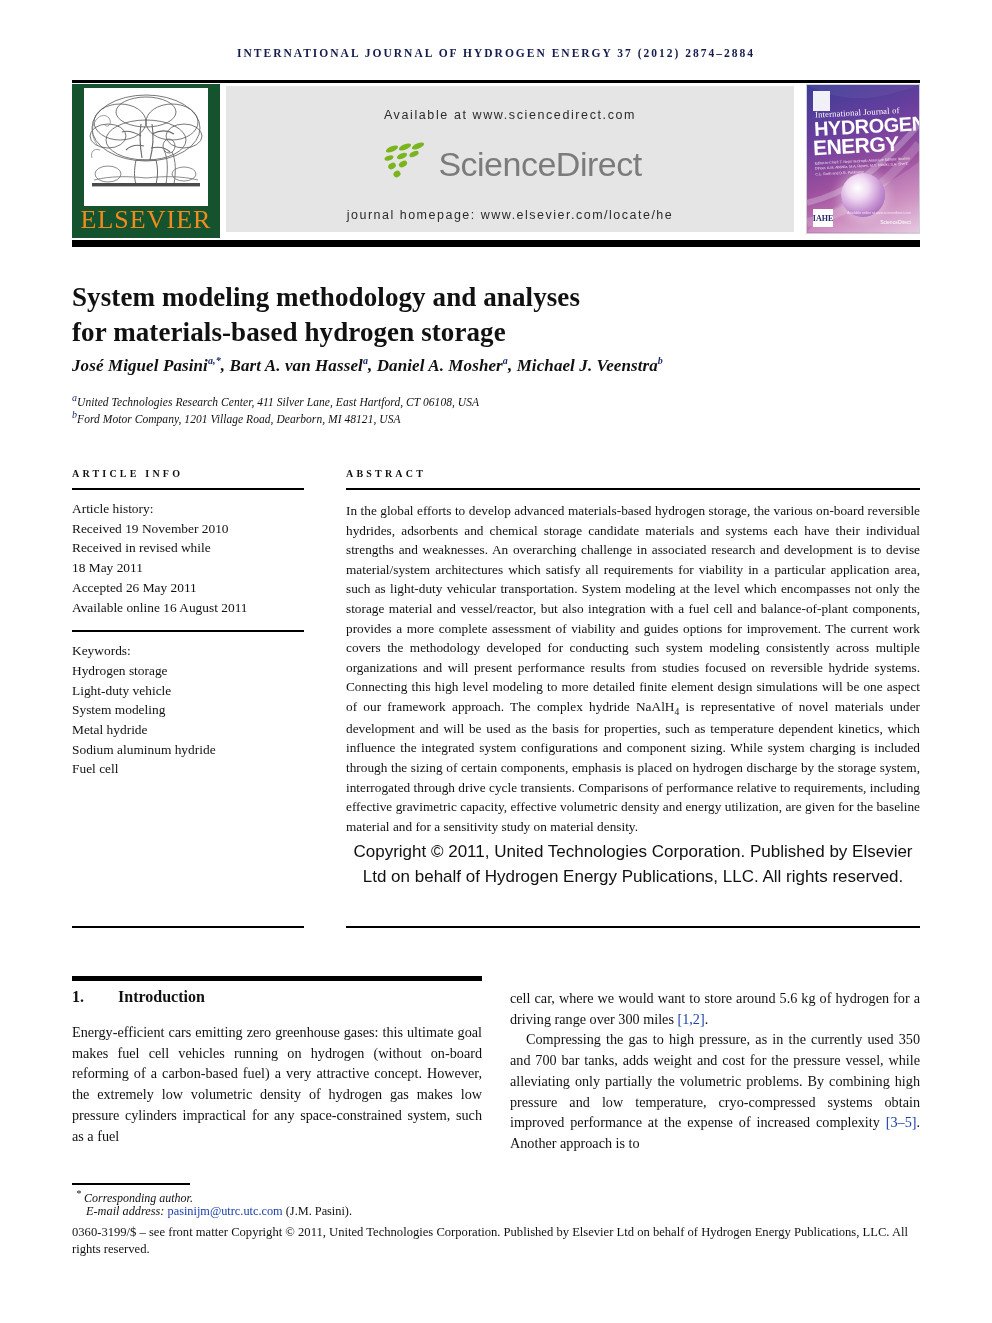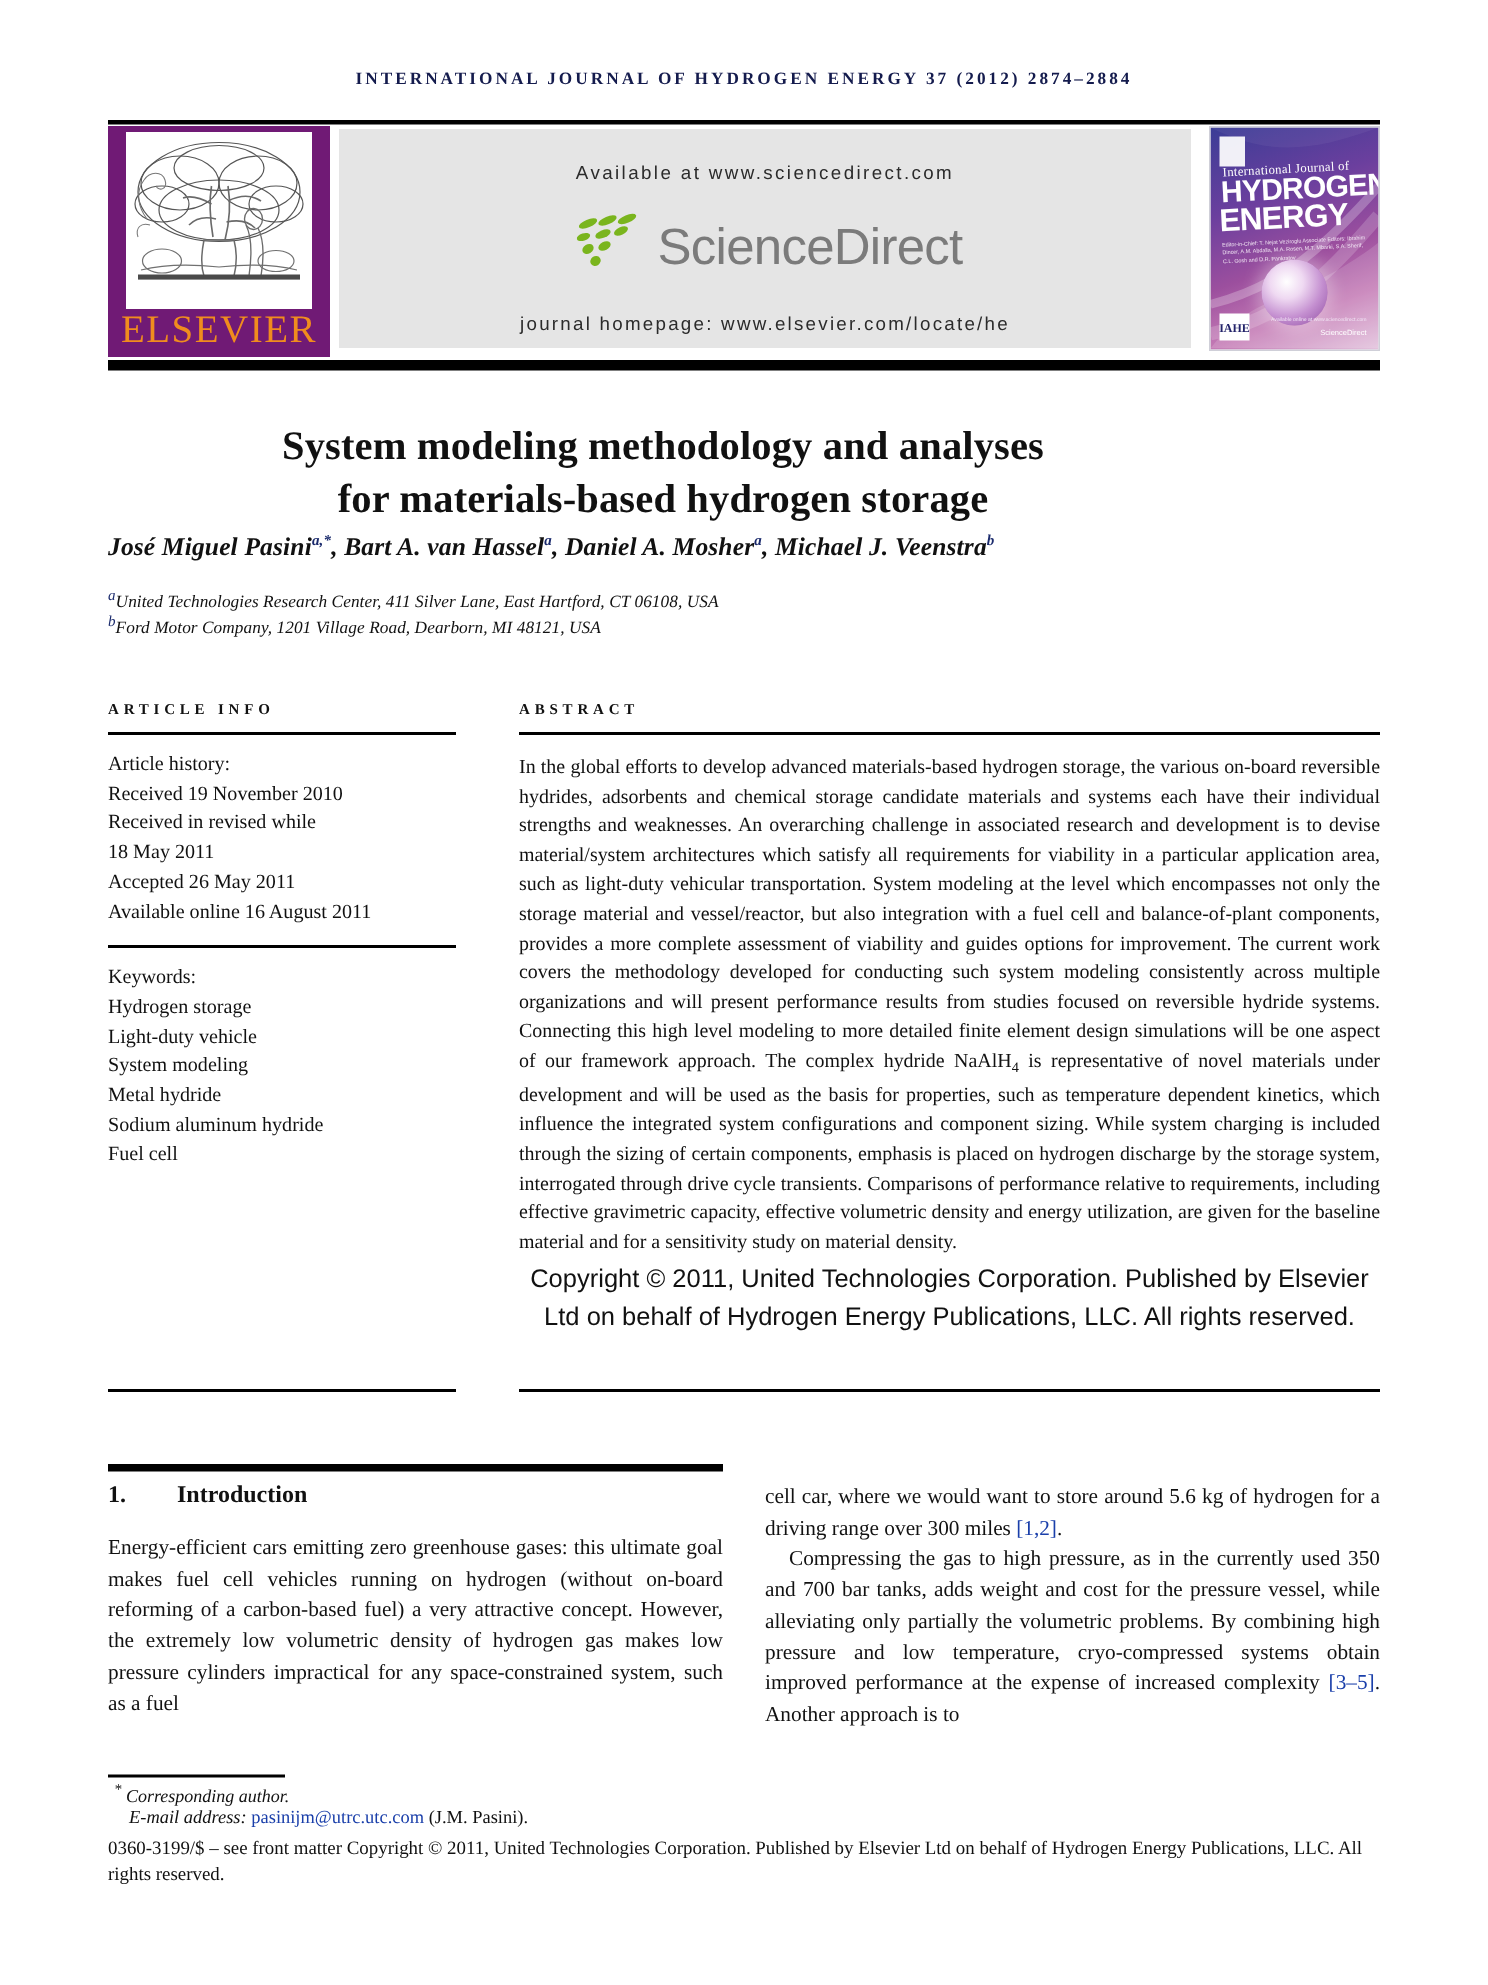--- a/index.html
+++ b/index.html
@@ -59,7 +59,7 @@
   .elsevier-box {
     width: 148px;
     flex: 0 0 148px;
-    background: #701a75;
+    background: #14532d;
     display: flex;
     flex-direction: column;
     align-items: center;

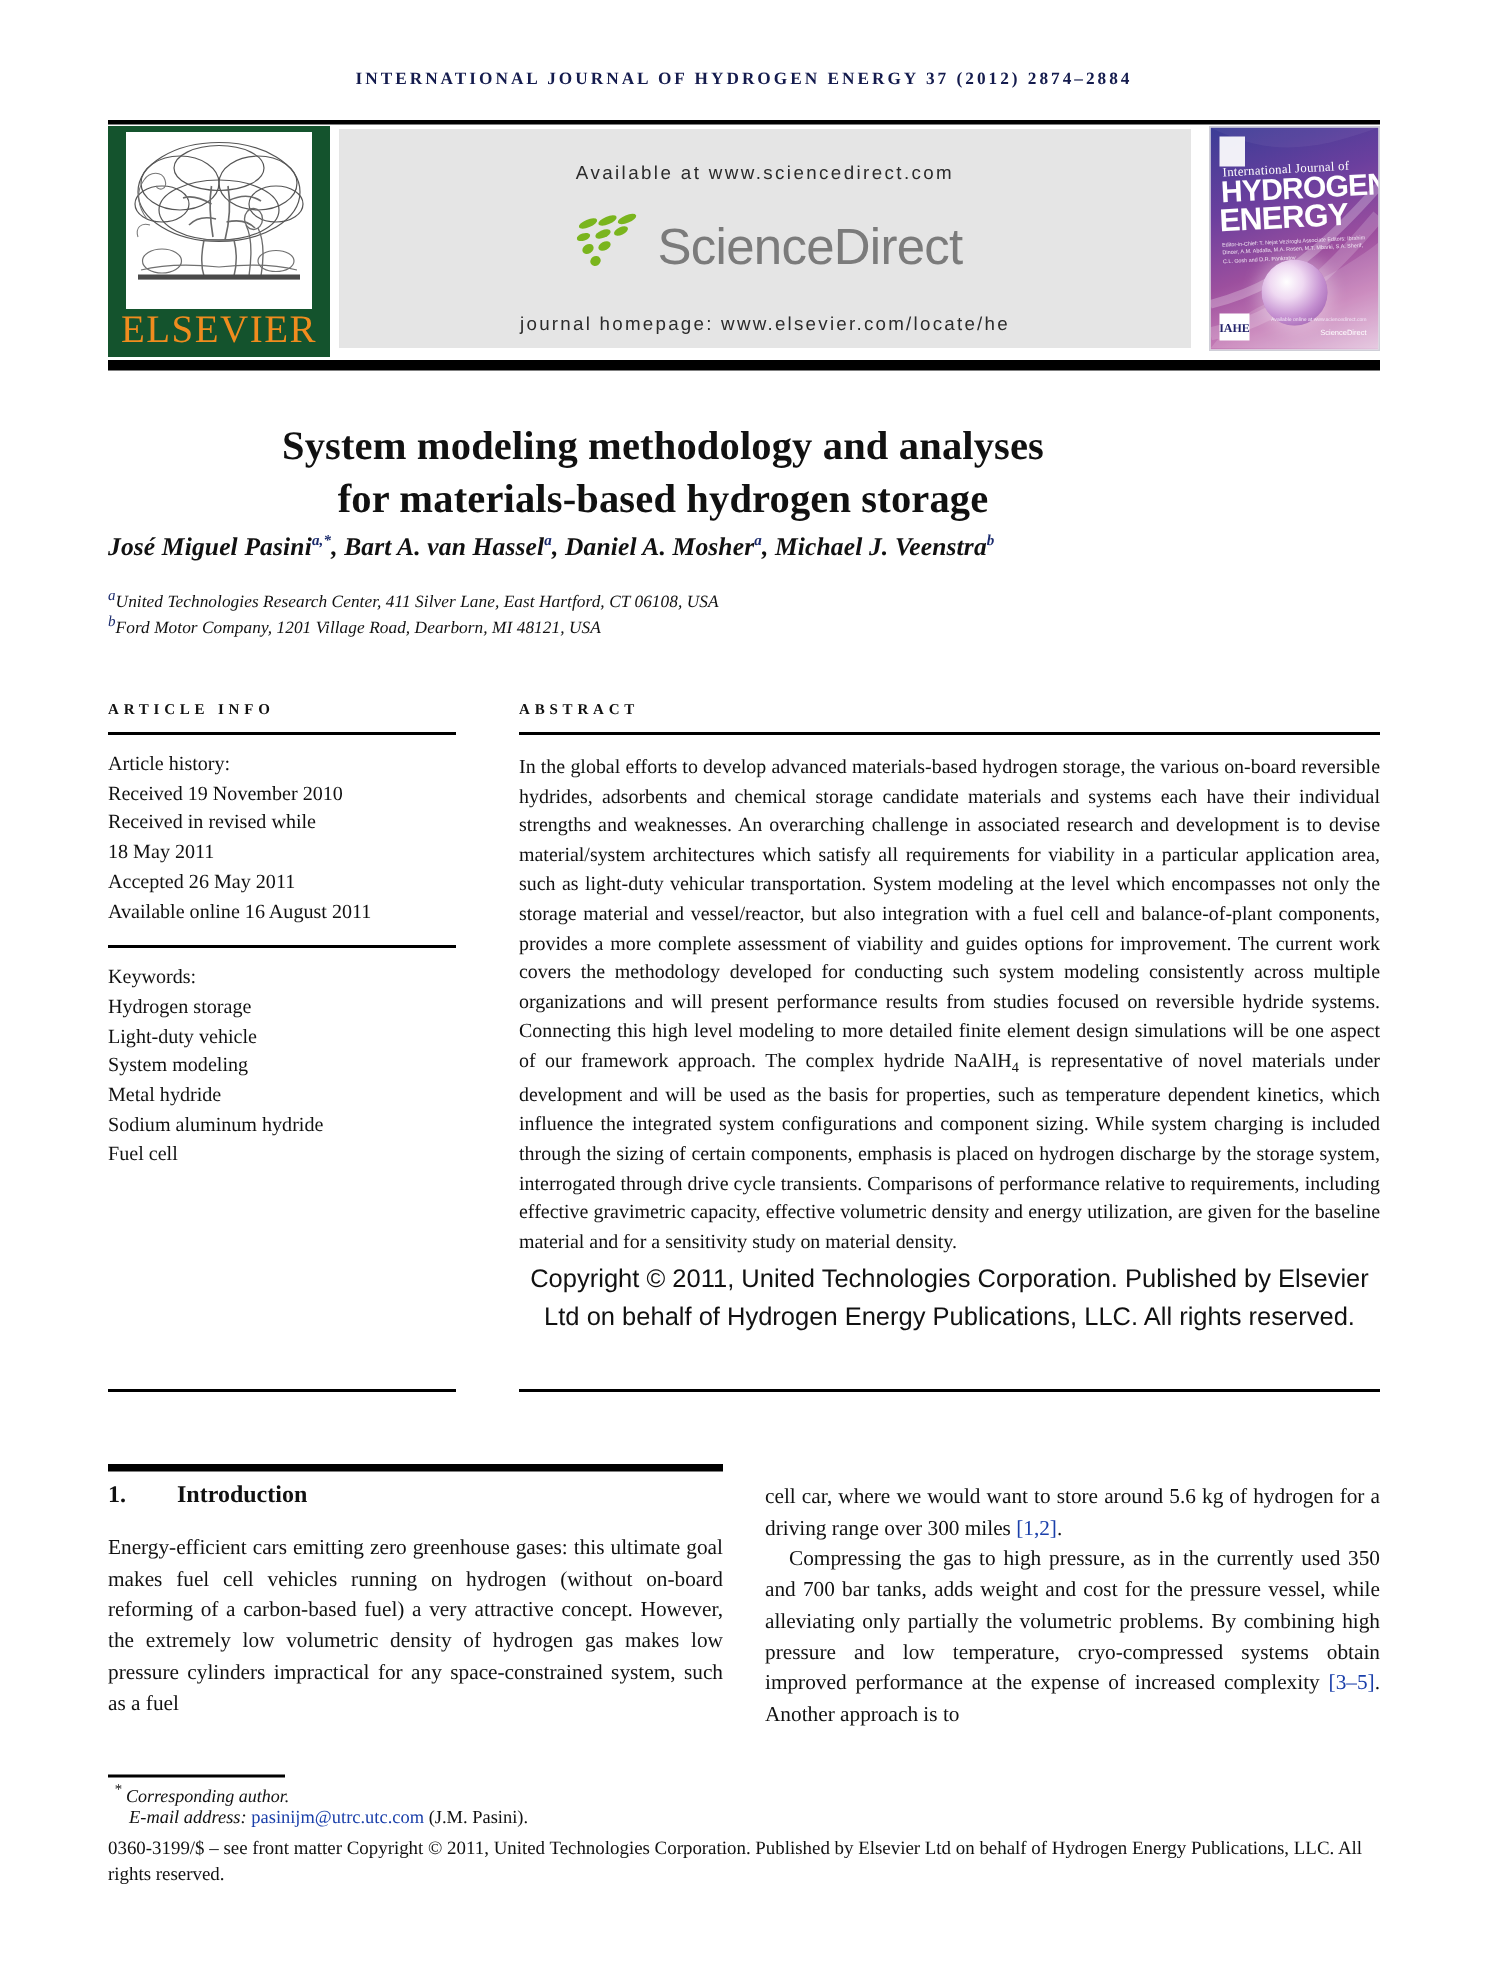--- a/index.html
+++ b/index.html
@@ -251,7 +251,6 @@
     line-height: 1.28;
     color: #111;
     letter-spacing: 0.1px;
-    text-align: center;
   }
 
   

